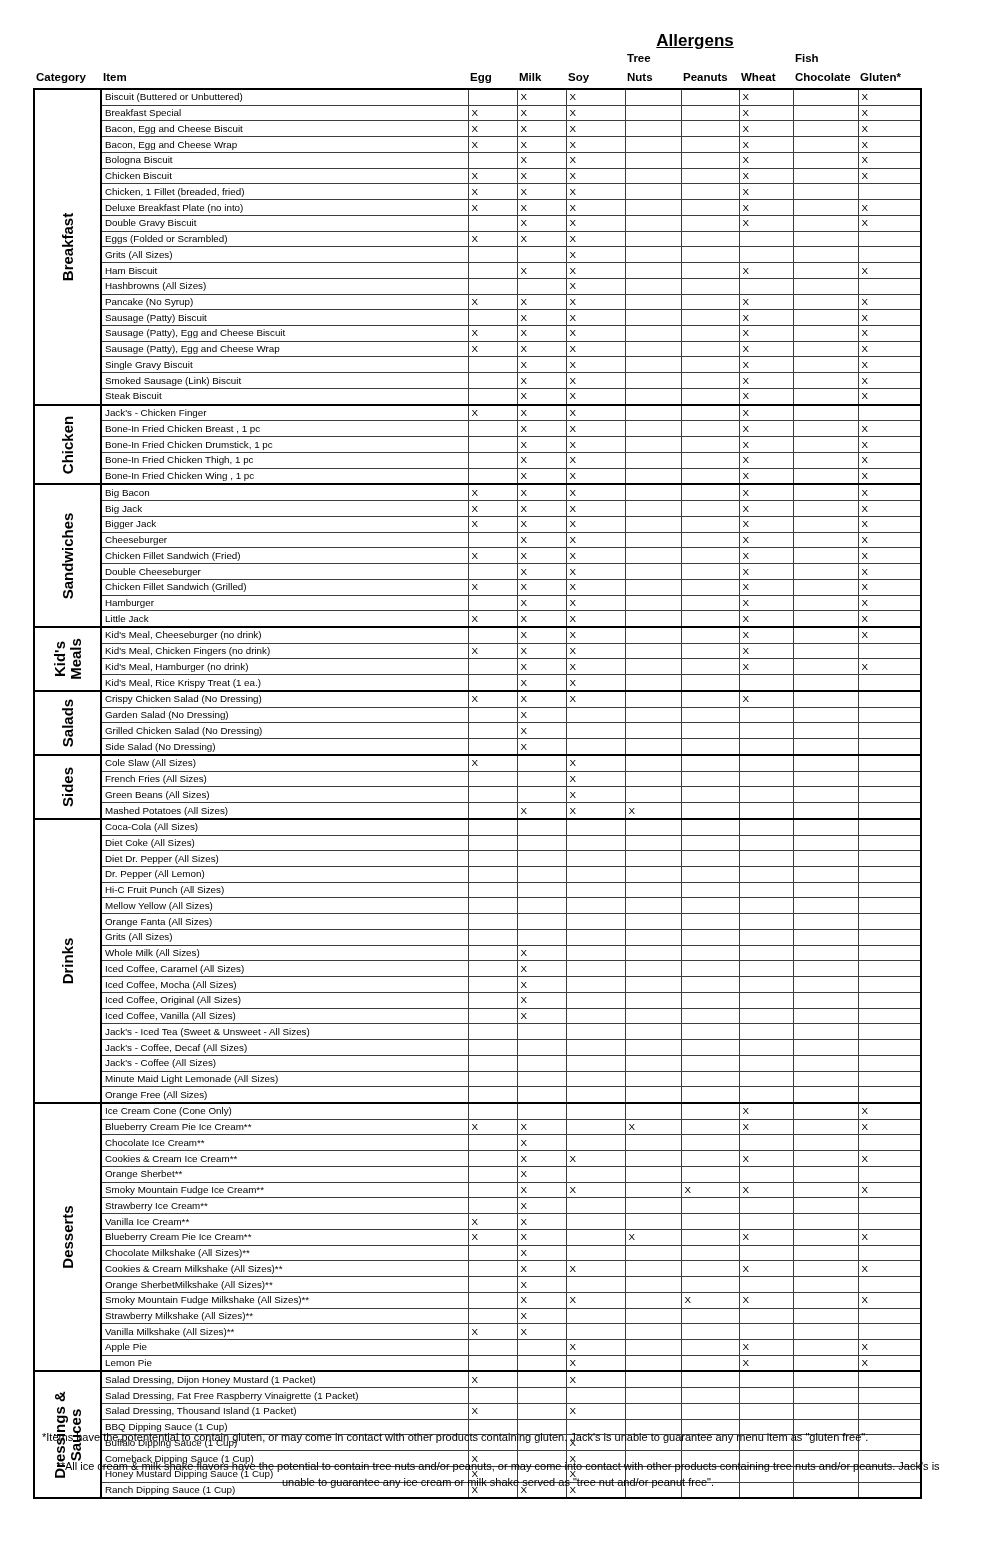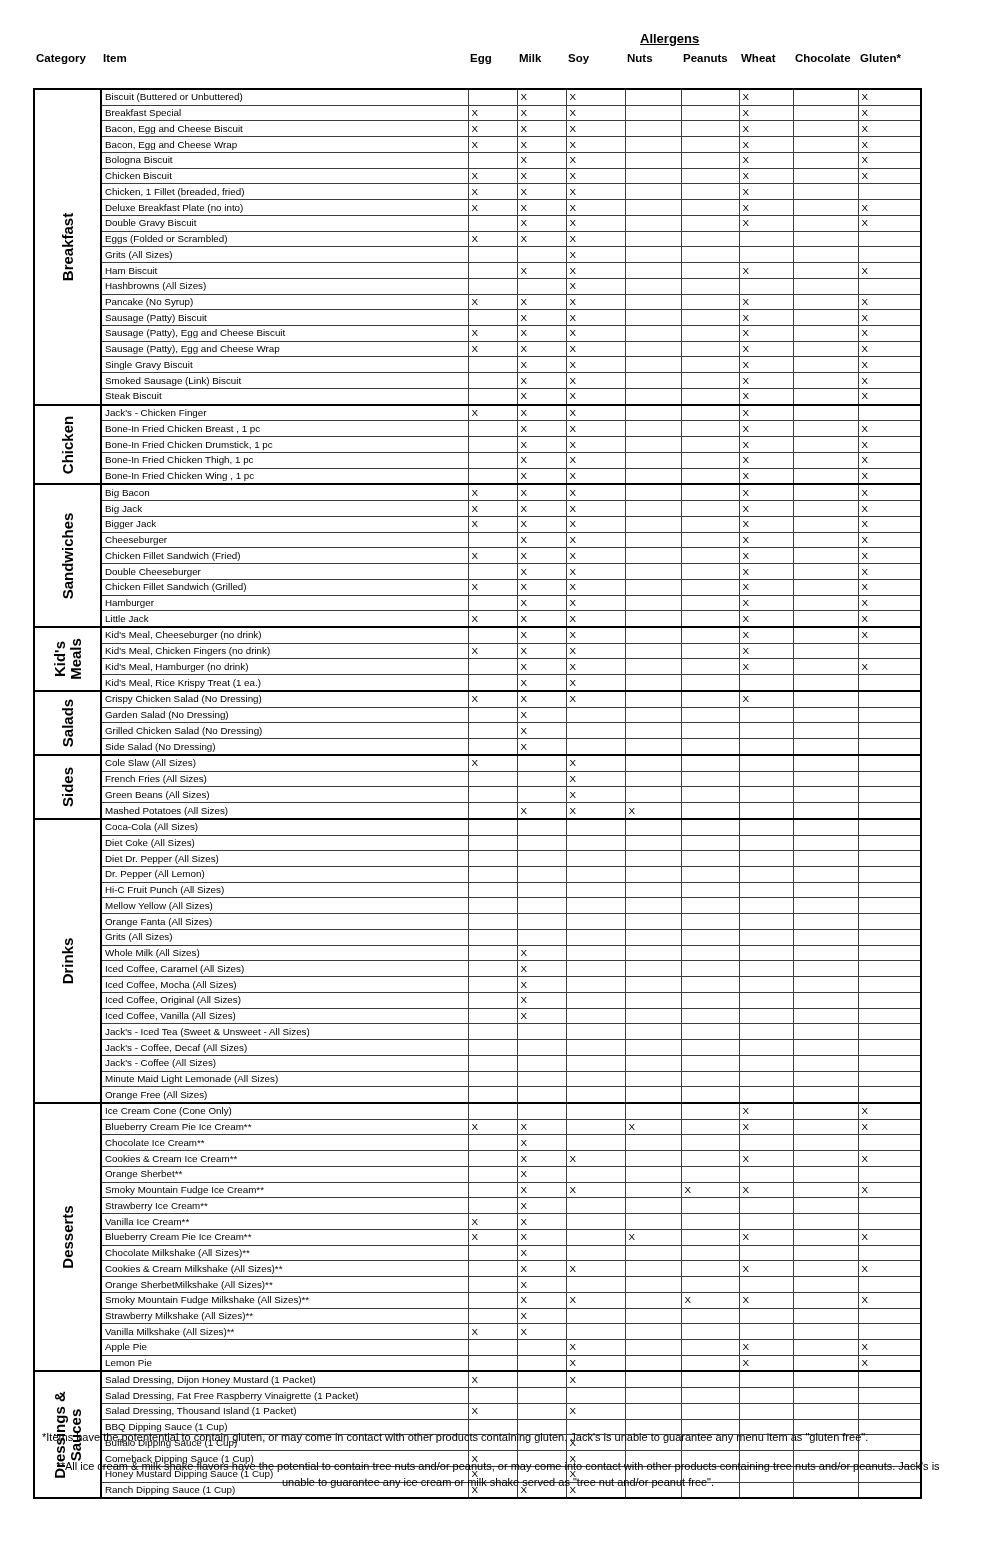--- a/index.html
+++ b/index.html
@@ -15,7 +15,7 @@
   
   .allergens-title {
     position: absolute; top: 31px; left: 640px; width: 110px;
-    text-align: left; font-weight: bold; font-size: 13px;
+    text-align: center; font-weight: bold; font-size: 17px;
     text-decoration: underline;
   }
   .header-table {

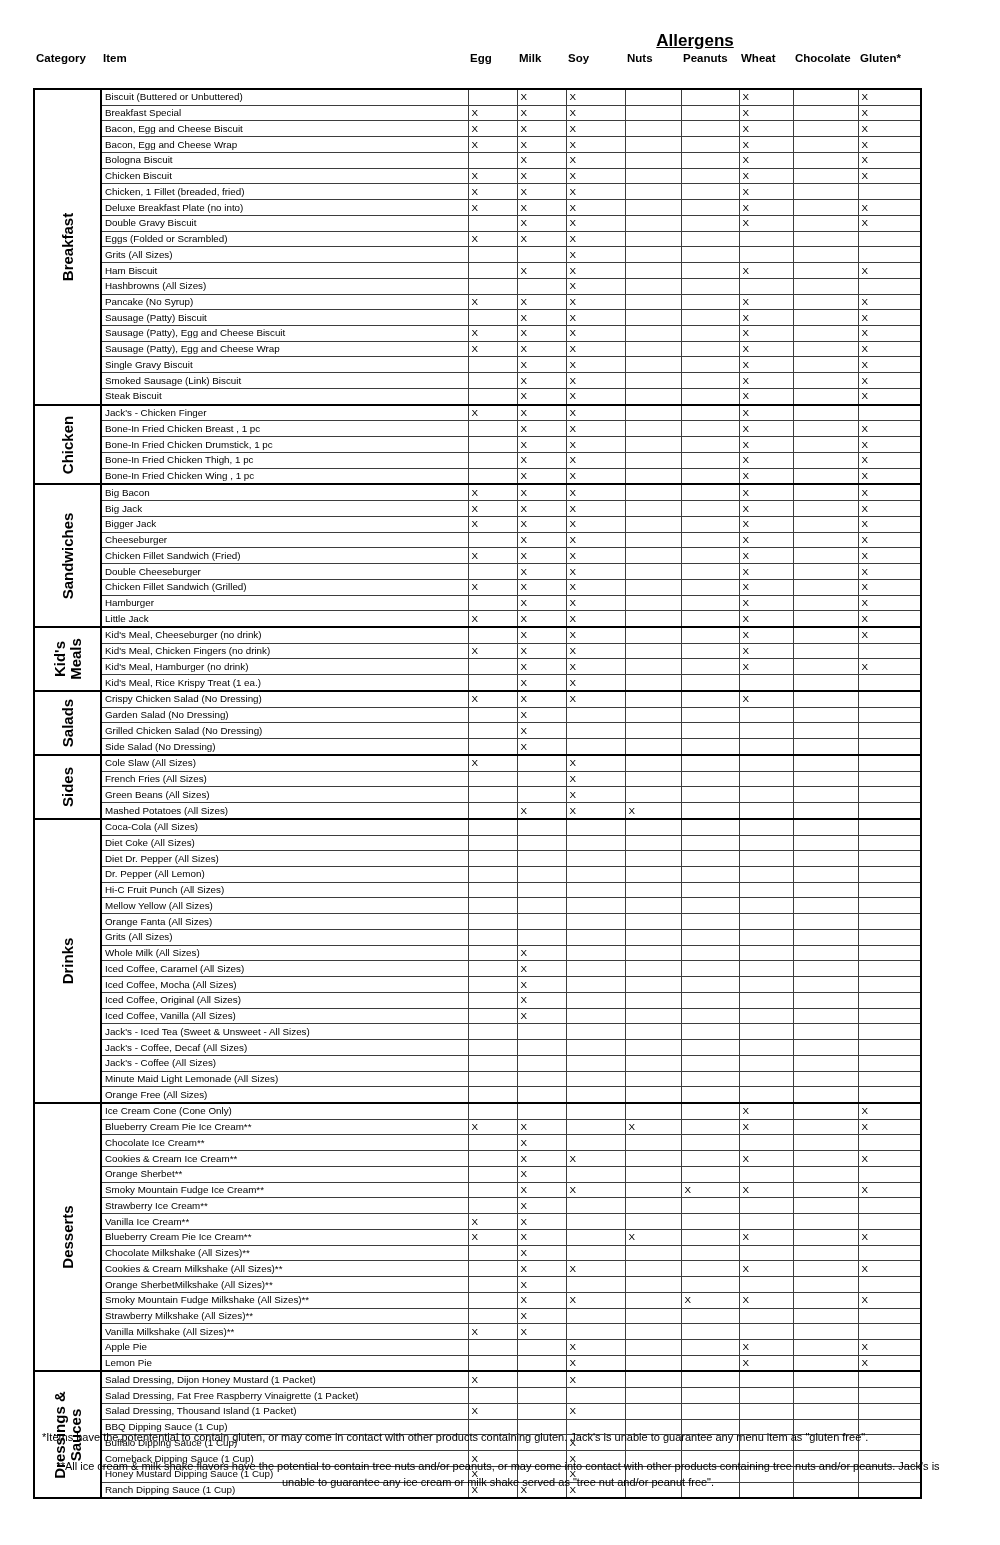--- a/index.html
+++ b/index.html
@@ -84,6 +84,18 @@
         <col style="width:63px">
     </colgroup>
     <tbody>
+        <tr>
+      <td></td>
+      <td></td>
+      <td></td>
+      <td></td>
+      <td></td>
+      <td>Tree</td>
+      <td></td>
+      <td></td>
+      <td>Fish</td>
+      <td></td>
+    </tr>
     <tr>
       <td>Category</td>
       <td>Item</td>

